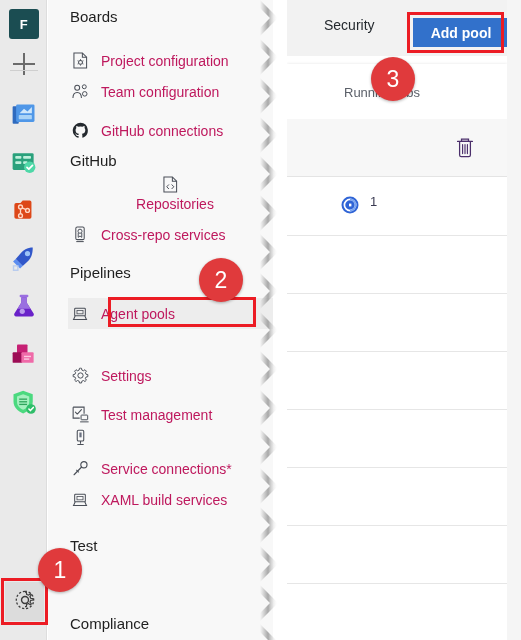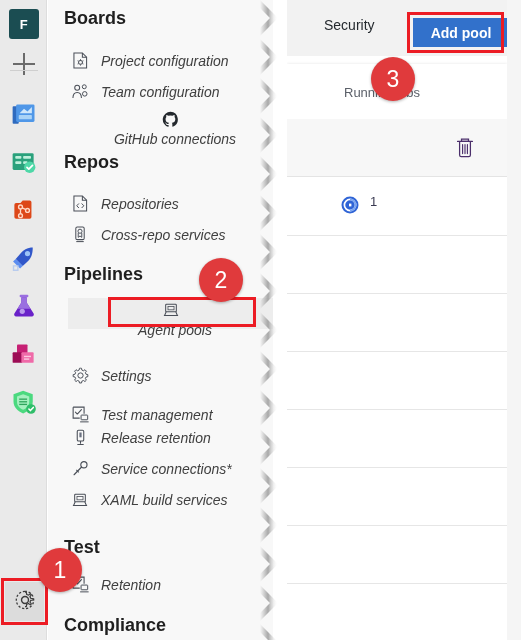--- a/index.html
+++ b/index.html
@@ -80,9 +80,9 @@
   }
   .nav-group-header {
     position: absolute;
-    left: 16px;
-    font-size: 18px;
-    font-weight: bold;
+    left: 22px;
+    font-size: 15px;
+    font-weight: normal;
     color: #1f1f1f;
     white-space: nowrap;
   }

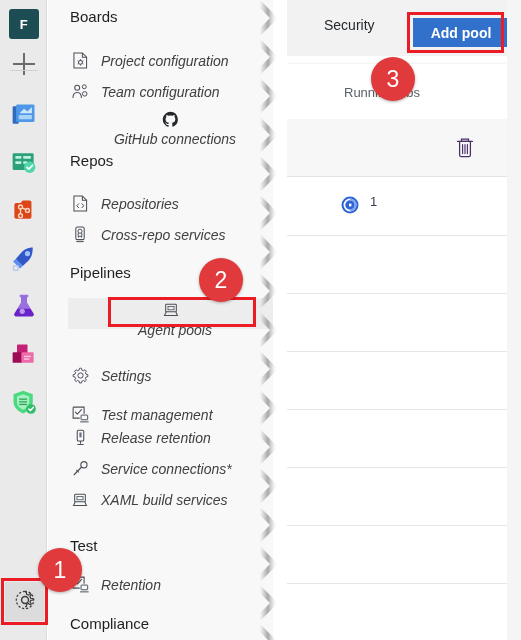--- a/index.html
+++ b/index.html
@@ -105,9 +105,8 @@
   .nav-item .ico svg { display: block; }
   .nav-item .lbl {
     font-size: 14px;
-    color: #404040;
+    color: #be185d;
     margin-left: 9px;
-    font-style: italic;
   }
   #agent-pools-highlight {
     position: absolute;

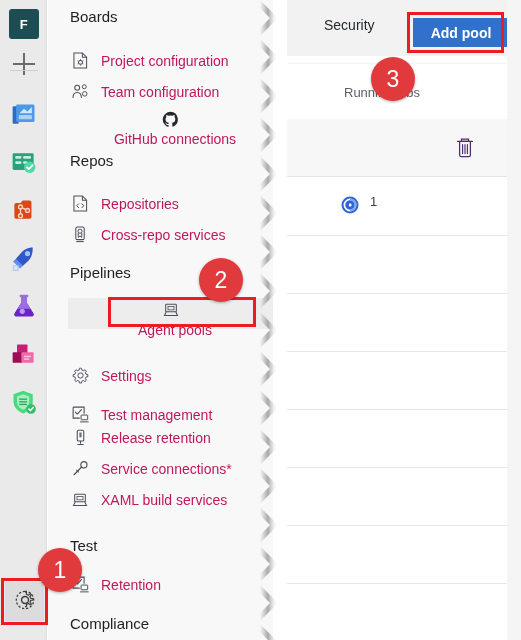--- a/index.html
+++ b/index.html
@@ -387,7 +387,7 @@
       <span class="lbl">Team configuration</span>
     </div>
 
-    <div class="nav-item" style="top:107px;flex-direction:column;">
+    <div class="nav-item" style="top:115px;">
       <span class="ico">
         <svg width="17" height="17" viewBox="0 0 18 18">
           <path d="M9 .9 A8.1 8.1 0 0 0 6.4 16.7 c.4 .08 .55 -.17 .55 -.39 v-1.5 c-2.25 .49 -2.73 -1.08 -2.73 -1.08 c-.37 -.94 -.9 -1.19 -.9 -1.19 c-.73 -.5 .06 -.49 .06 -.49 c.81 .06 1.24 .83 1.24 .83 c.72 1.23 1.88 .88 2.34 .67 c.07 -.52 .28 -.88 .51 -1.08 c-1.8 -.2 -3.69 -.9 -3.69 -4 c0 -.88 .32 -1.6 .83 -2.17 c-.08 -.2 -.36 -1.03 .08 -2.14 c0 0 .68 -.22 2.22 .83 a7.7 7.7 0 0 1 4.04 0 c1.54 -1.05 2.22 -.83 2.22 -.83 c.44 1.11 .16 1.94 .08 2.14 c.52 .57 .83 1.29 .83 2.17 c0 3.11 -1.89 3.79 -3.69 3.99 c.29 .25 .55 .74 .55 1.5 v2.22 c0 .22 .14 .47 .55 .39 A8.1 8.1 0 0 0 9 .9 z" fill="#24292e"></path>

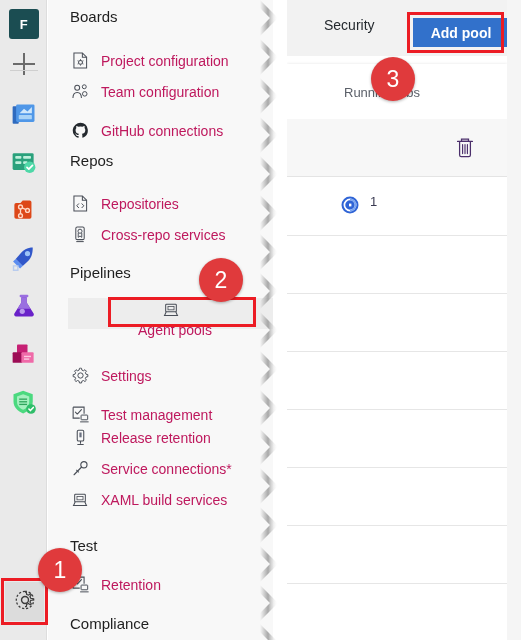--- a/index.html
+++ b/index.html
@@ -396,7 +396,7 @@
       <span class="lbl">GitHub connections</span>
     </div>
 
-    <div class="nav-group-header" style="top:152px;">Repos</div>
+    <div class="nav-group-header" style="top:152px;">GitHub</div>
 
     <div class="nav-item" style="top:188px;">
       <span class="ico">

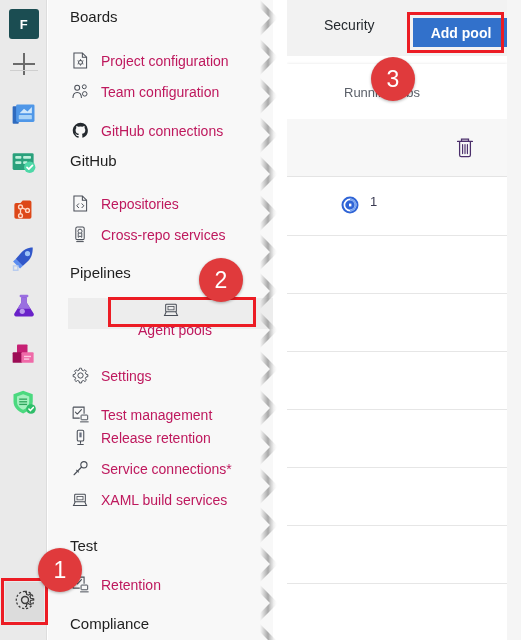--- a/index.html
+++ b/index.html
@@ -398,7 +398,7 @@
 
     <div class="nav-group-header" style="top:152px;">GitHub</div>
 
-    <div class="nav-item" style="top:188px;">
+    <div class="nav-item" style="top:172px;flex-direction:column;">
       <span class="ico">
         <svg width="15" height="17" viewBox="0 0 16 18">
           <path d="M1 1 h9 l4.5 4.5 V17 H1 z" fill="none" stroke="#4a4f58" stroke-width="1.1"></path>

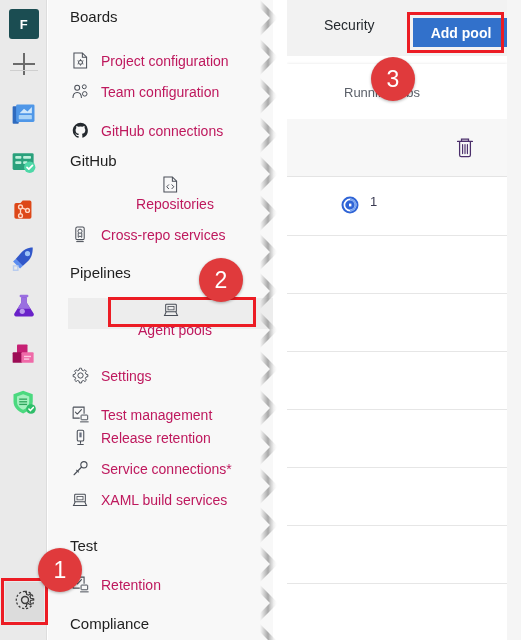--- a/index.html
+++ b/index.html
@@ -95,7 +95,7 @@
     align-items: center;
     white-space: nowrap;
   }
-  .nav-item.selected { background: #ededed; flex-direction: column; }
+  .nav-item.selected { background: #ededed; }
   .nav-item .ico {
     width: 24px; height: 20px;
     display: flex; align-items: center; justify-content: center;

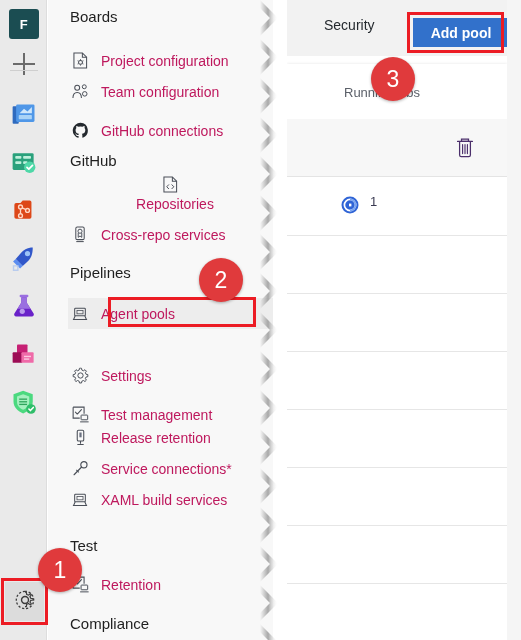--- a/index.html
+++ b/index.html
@@ -465,7 +465,6 @@
           <path d="M7 12.7 v3.1 M3.6 16.5 h6.8" stroke="#4a4f58" stroke-width="1.15"></path>
         </svg>
       </span>
-      <span class="lbl">Release retention</span>
     </div>
 
     <div class="nav-item" style="top:453px;">

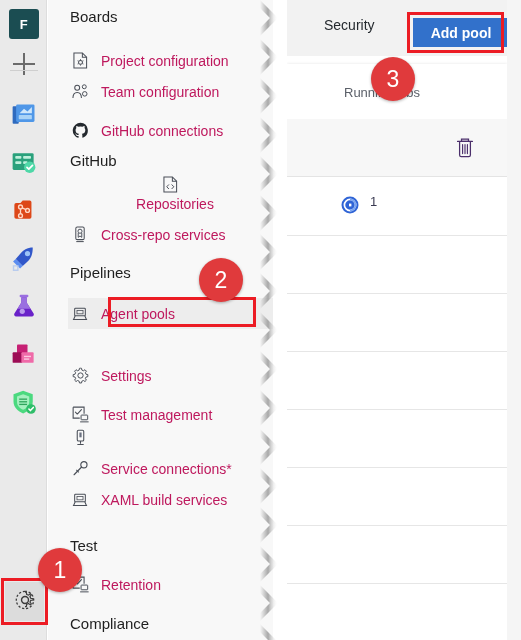--- a/index.html
+++ b/index.html
@@ -491,17 +491,6 @@
 
     <div class="nav-group-header" style="top:537px;">Test</div>
 
-    <div class="nav-item" style="top:569px;">
-      <span class="ico">
-        <svg width="17" height="17" viewBox="0 0 18 18">
-          <path d="M1.2 1.2 h11.6 v7 M1.2 1.2 v11.6 h7" fill="none" stroke="#4a4f58" stroke-width="1.15"></path>
-          <path d="M3.6 6.5 l2 2 l4.4 -4.6" fill="none" stroke="#4a4f58" stroke-width="1.15" stroke-linecap="round" stroke-linejoin="round"></path>
-          <rect x="9.6" y="9.6" width="7" height="5" rx=".6" fill="none" stroke="#4a4f58" stroke-width="1.05"></rect>
-          <path d="M8.6 16.8 h9" stroke="#4a4f58" stroke-width="1.05"></path>
-        </svg>
-      </span>
-      <span class="lbl">Retention</span>
-    </div>
 
     <div class="nav-group-header" style="top:615px;">Compliance</div>
 

